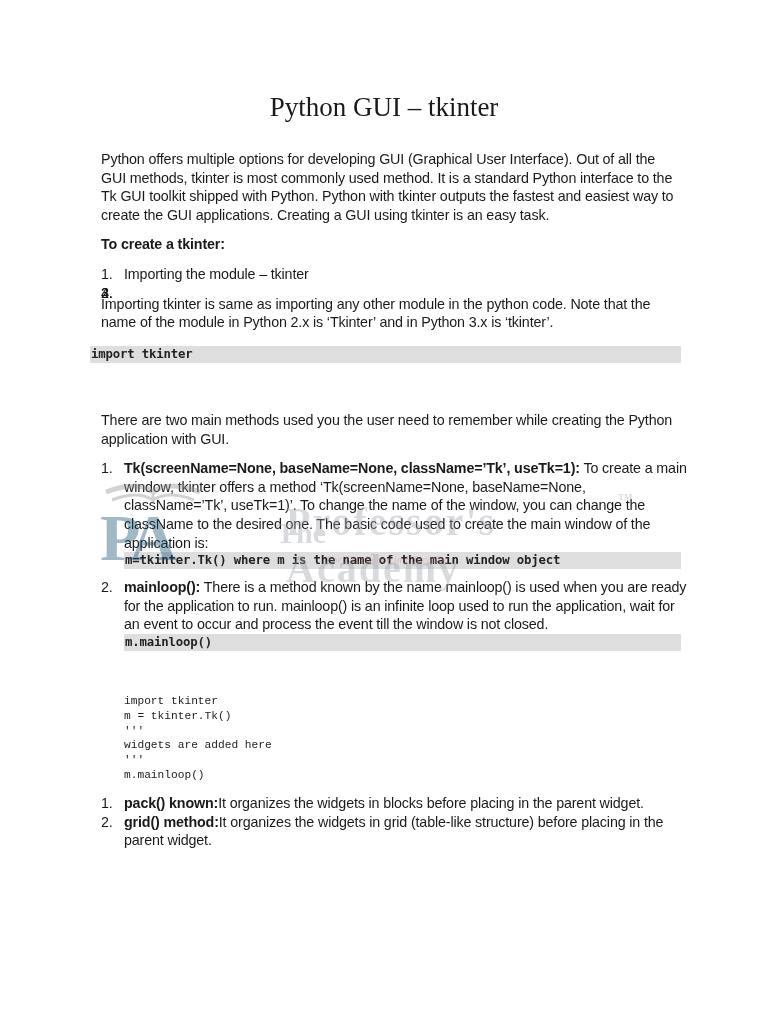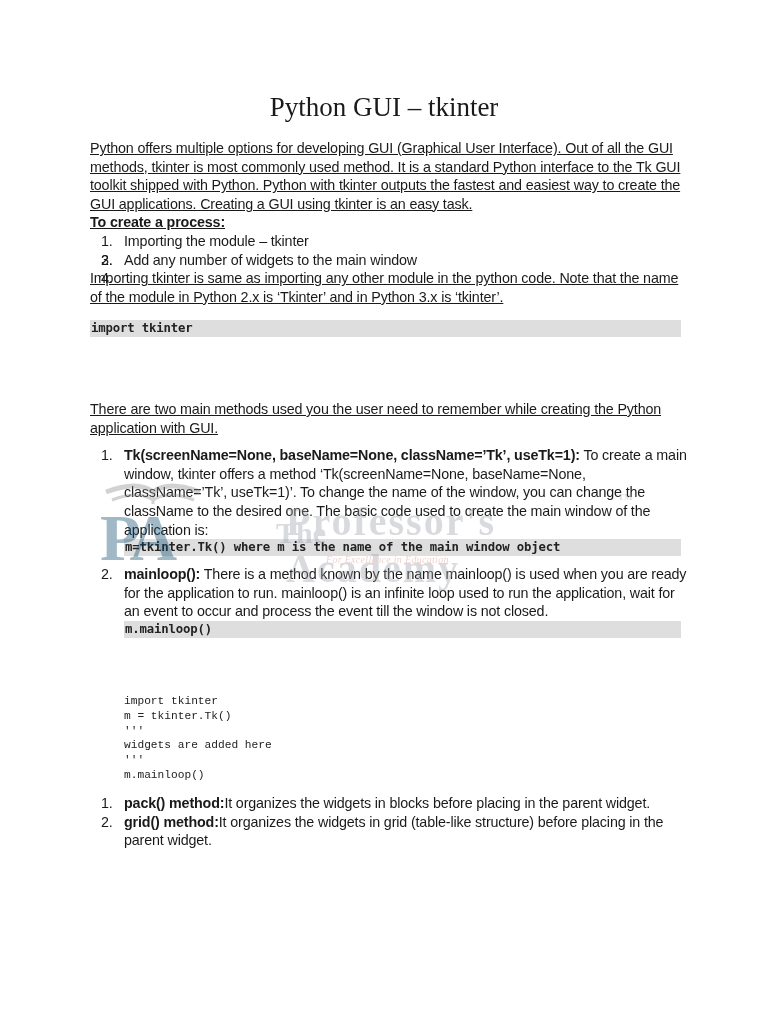--- a/index.html
+++ b/index.html
@@ -14,7 +14,7 @@
     font-family: "Liberation Sans", sans-serif; font-size: 14.3px; line-height: 18.6px;
     letter-spacing: -0.15px;
   }
-  .p { margin: 0; text-decoration: underline; }
+  .p { margin: 11px; }
   .bold { font-weight: bold; }
   ol { margin: 0; padding: 0; list-style: none; }
   ol li { position: relative; padding-left: 34px; }

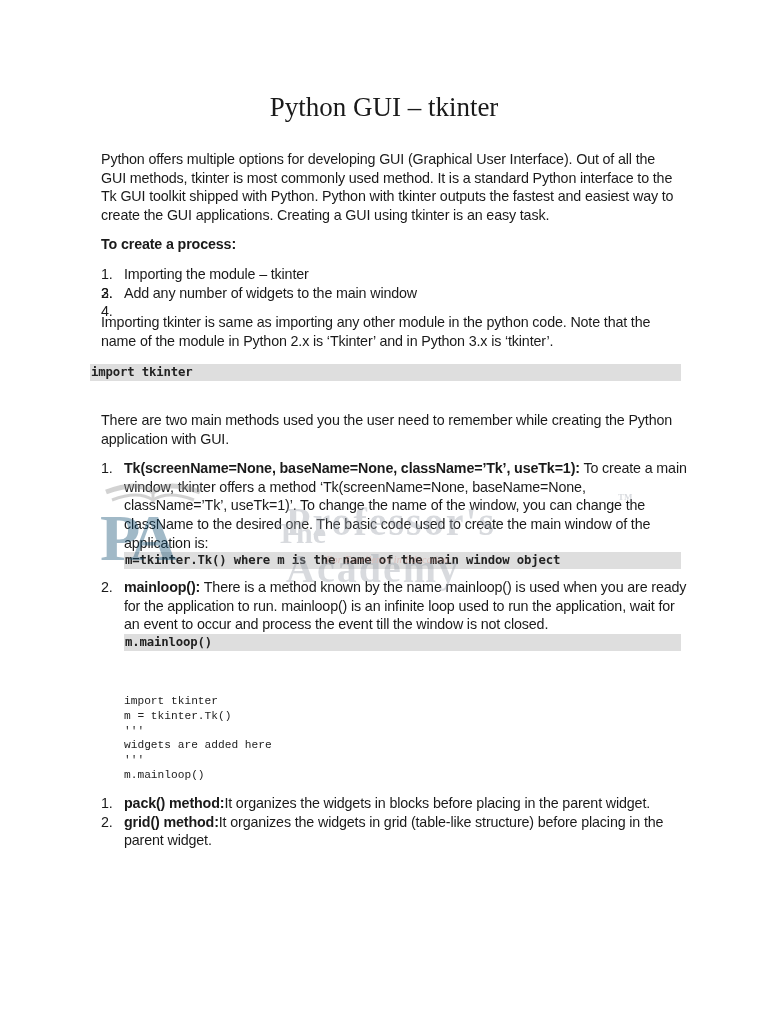--- a/index.html
+++ b/index.html
@@ -49,7 +49,7 @@
 
   <div class="body-text" style="top:139px;">
     <p class="p">Python offers multiple options for developing GUI (Graphical User Interface). Out of all the GUI methods, tkinter is most commonly used method. It is a standard Python interface to the Tk GUI toolkit shipped with Python. Python with tkinter outputs the fastest and easiest way to create the GUI applications. Creating a GUI using tkinter is an easy task.</p>
-    <p class="p bold">To create a process:</p>
+    <p class="p bold">To create a tkinter:</p>
     <ol>
       <li><span class="num">1.</span><span>Importing the module – tkinter</span></li>
       <li><span class="num">2.</span></li>

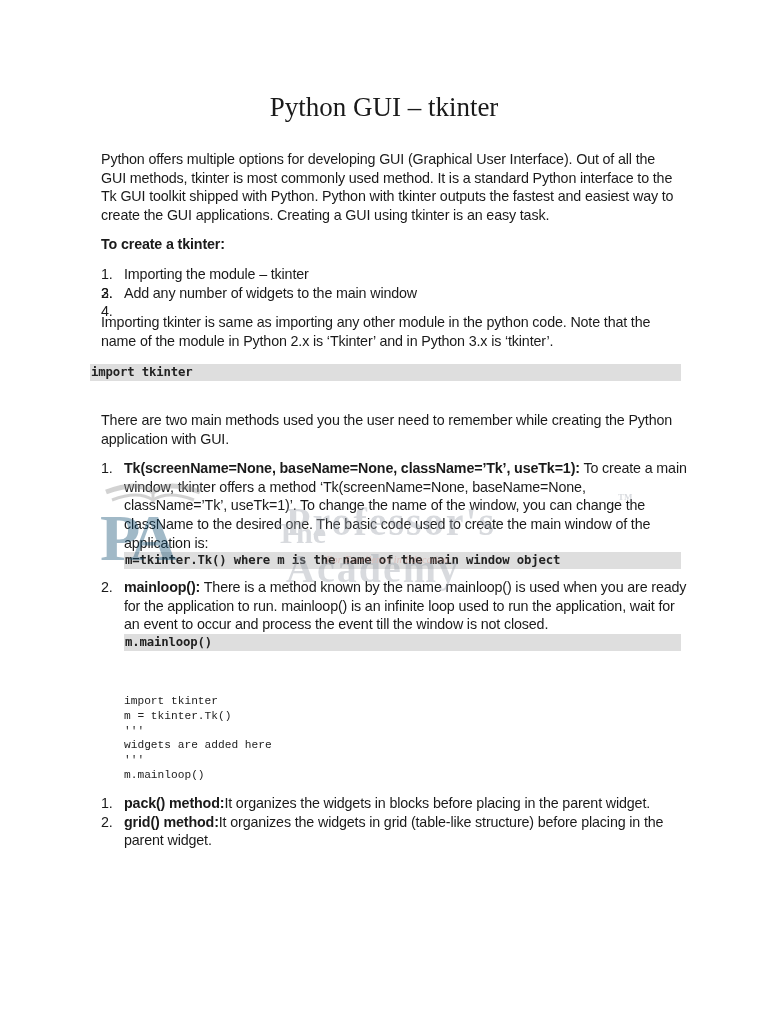--- a/index.html
+++ b/index.html
@@ -53,7 +53,7 @@
     <ol>
       <li><span class="num">1.</span><span>Importing the module – tkinter</span></li>
       <li><span class="num">2.</span></li>
-      <li><span class="num">3.</span><span>Add any number of widgets to the main window</span></li>
+      <li><span class="num">3.</span></li>
       <li><span class="num">4.</span></li>
     </ol>
     <p class="p">Importing tkinter is same as importing any other module in the python code. Note that the name of the module in Python 2.x is ‘Tkinter’ and in Python 3.x is ‘tkinter’.</p>

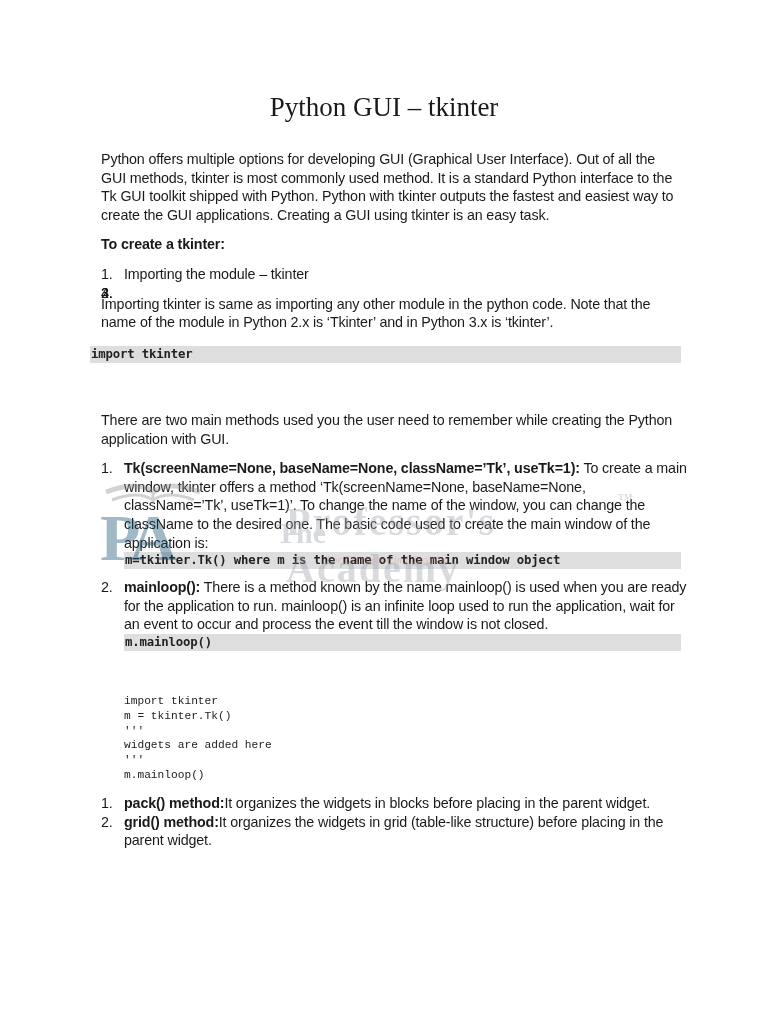--- a/index.html
+++ b/index.html
@@ -82,7 +82,7 @@
     <ol style="margin-top:9px;">
       <li>
         <span class="num">1.</span>
-        <span class="bold">pack() method:</span><span>It organizes the widgets in blocks before placing in the parent widget.</span>
+        <span class="bold">pack() known:</span><span>It organizes the widgets in blocks before placing in the parent widget.</span>
       </li>
       <li>
         <span class="num">2.</span>

